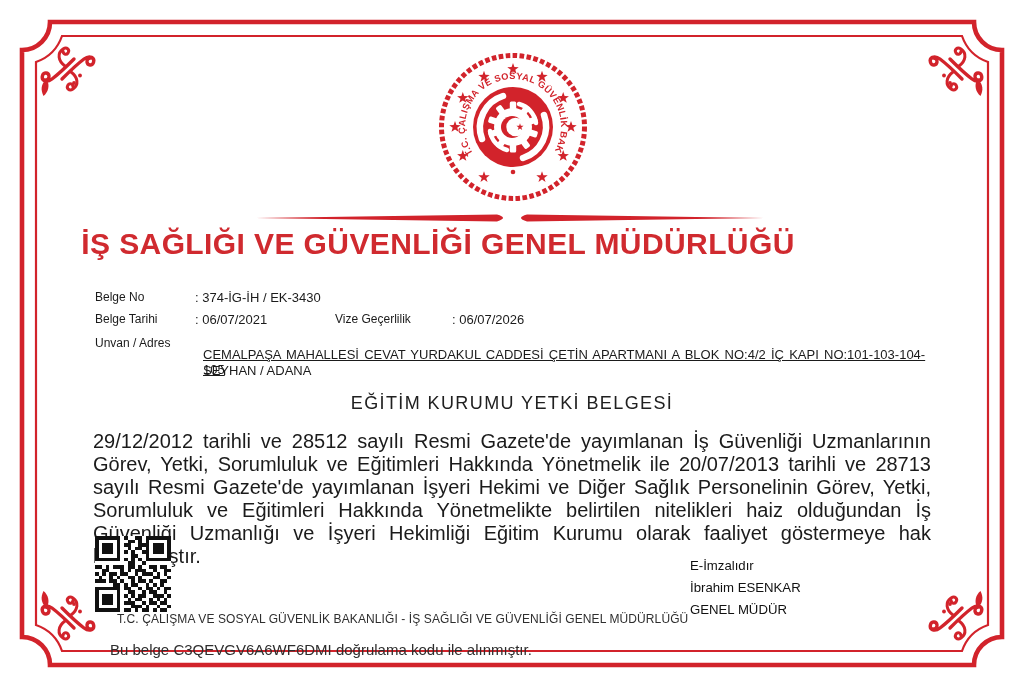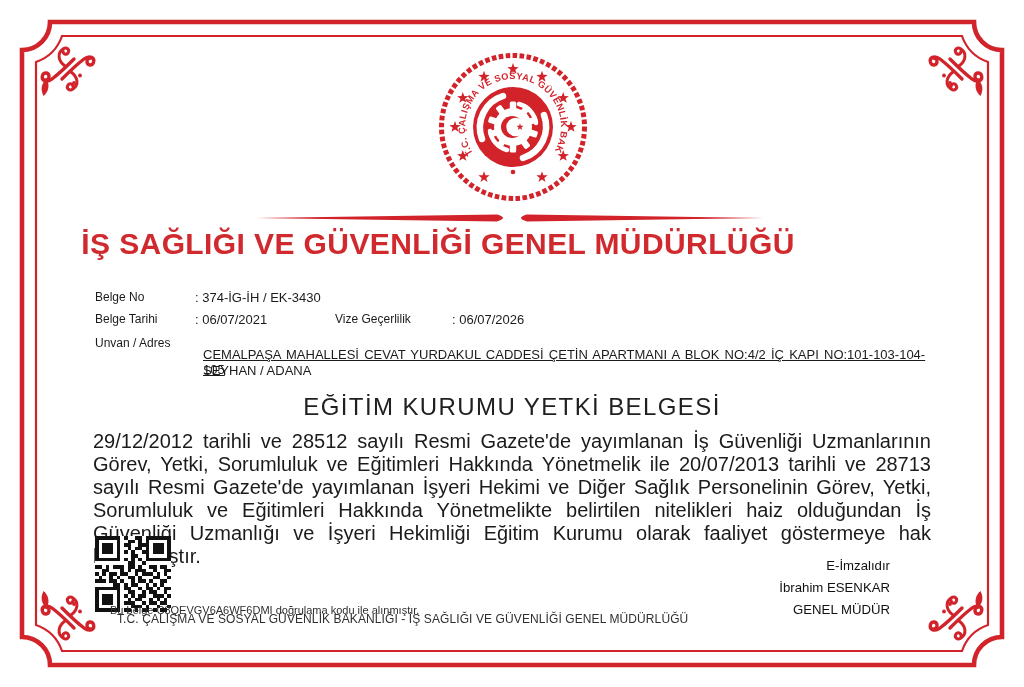--- a/index.html
+++ b/index.html
@@ -29,7 +29,7 @@
   .unvan-l2{word-spacing:1.6px;text-decoration:underline;}
   .cert-title{
     left:0;top:393px;width:1024px;text-align:center;color:#202020;
-    font-size:24px;letter-spacing:1.4px;
+    font-size:18px;letter-spacing:1.4px;
   }
   .body-par{
     left:93px;top:430px;width:838px;color:var(--text);

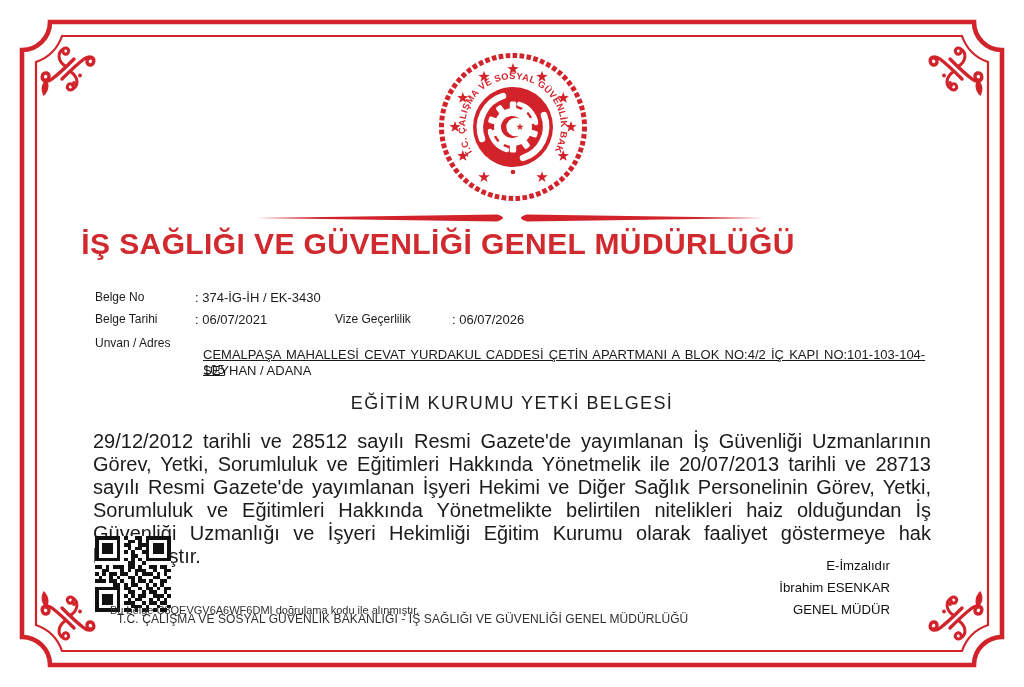--- a/index.html
+++ b/index.html
@@ -42,7 +42,7 @@
   .qr div.on{background:var(--qr);}
   .footer1{left:117px;top:612px;color:#2e2e2e;font-size:12px;letter-spacing:.1px;}
   .footer2{left:110px;top:604px;color:#2e2e2e;font-size:11px;}
-  .sig{left:690px;top:558px;width:200px;text-align:right;color:#111;}
+  .sig{left:690px;top:558px;width:200px;text-align:left;color:#111;}
   .sig div{margin-bottom:7px;font-size:13.2px;}
 </style>
 </head>

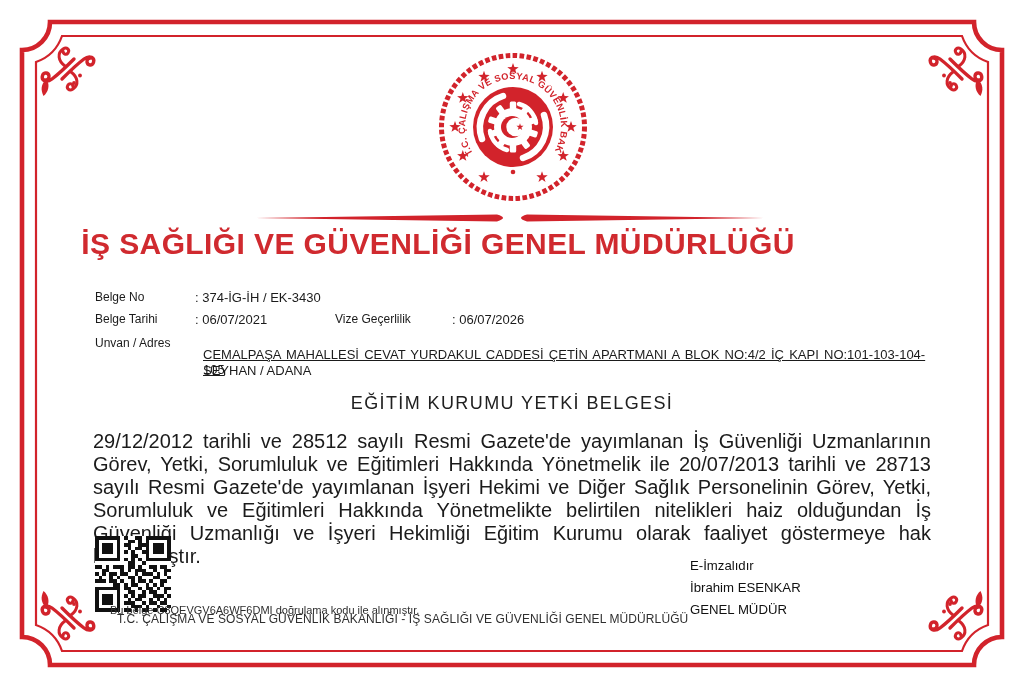--- a/index.html
+++ b/index.html
@@ -41,7 +41,7 @@
   }
   .qr div.on{background:var(--qr);}
   .footer1{left:117px;top:612px;color:#2e2e2e;font-size:12px;letter-spacing:.1px;}
-  .footer2{left:110px;top:604px;color:#2e2e2e;font-size:11px;}
+  .footer2{left:110px;top:641px;color:#2e2e2e;font-size:15px;}
   .sig{left:690px;top:558px;width:200px;text-align:left;color:#111;}
   .sig div{margin-bottom:7px;font-size:13.2px;}
 </style>

